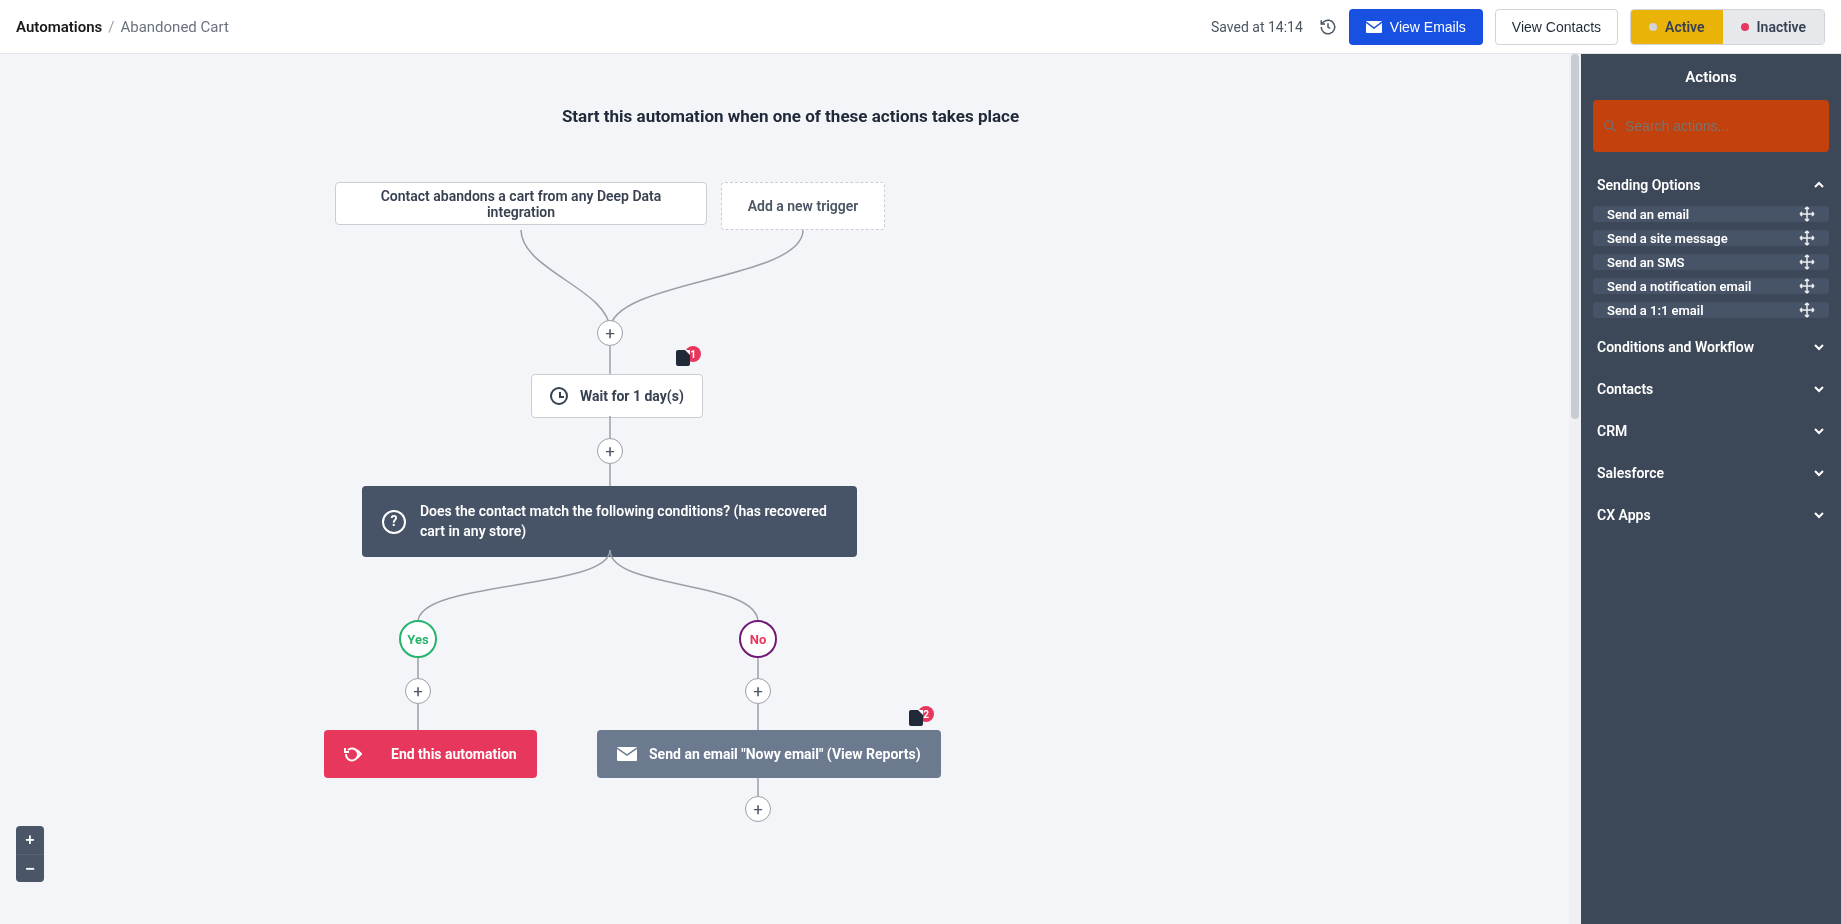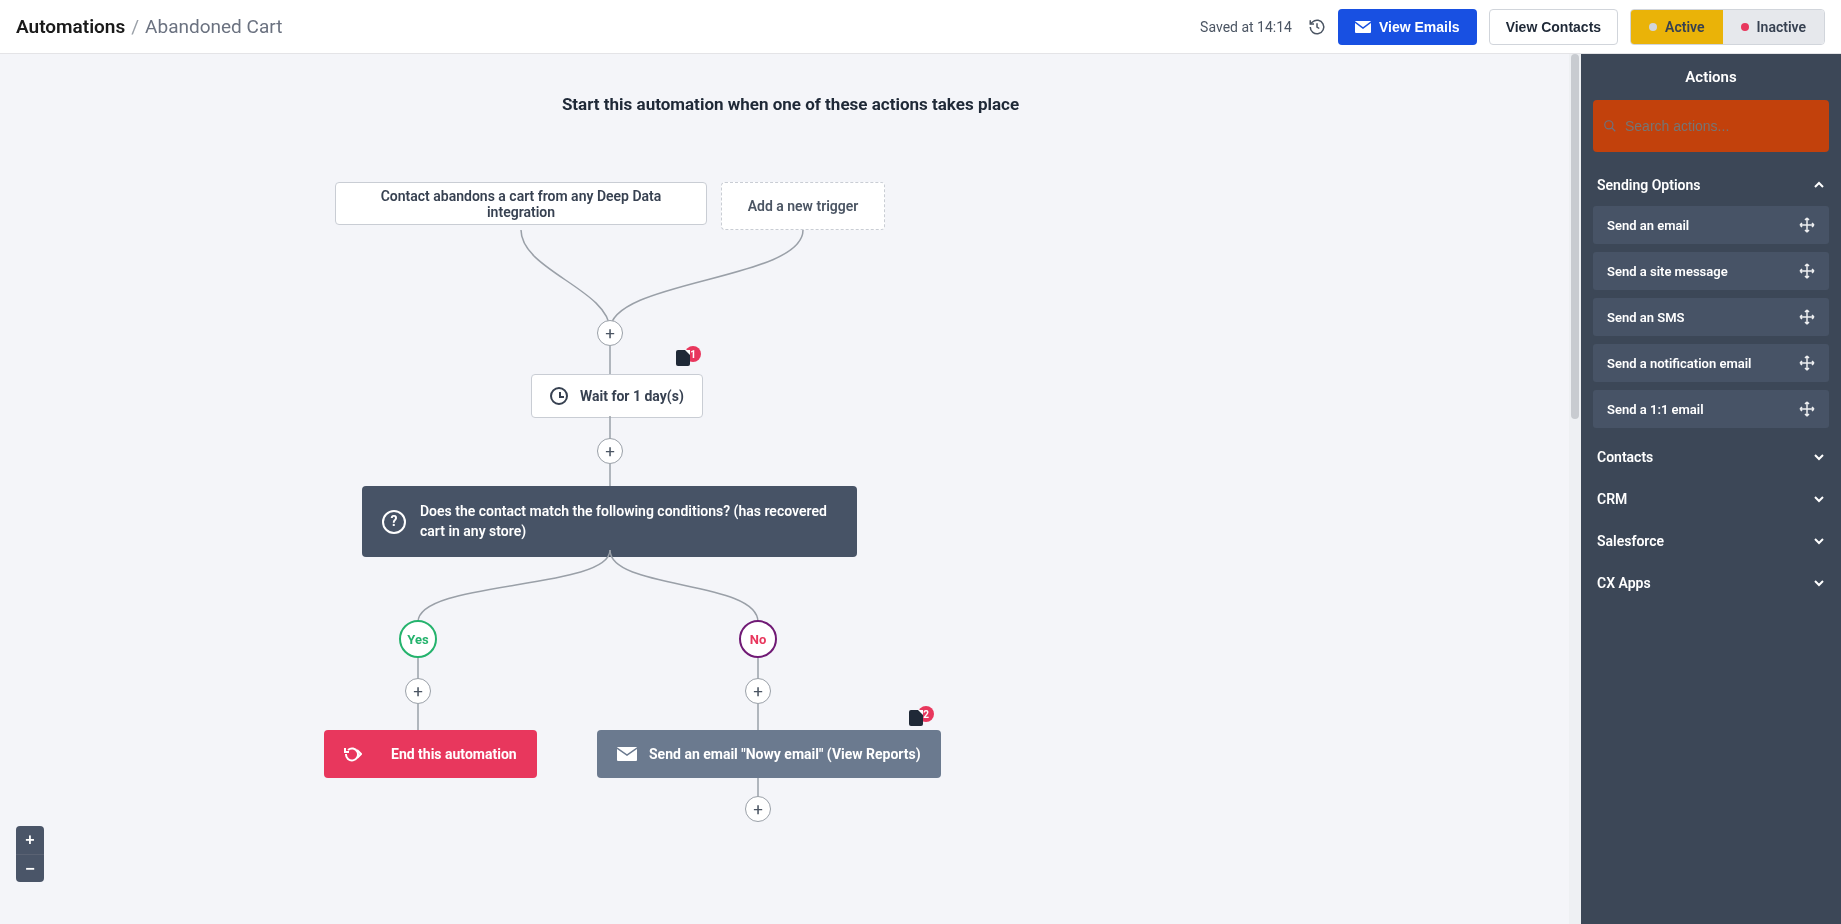--- a/index.html
+++ b/index.html
@@ -5,7 +5,7 @@
 *{box-sizing:border-box;margin:0;padding:0}
 body{font-family:-apple-system,BlinkMacSystemFont,"Segoe UI",Roboto,Arial,sans-serif;background:#f4f5f9;color:#1a1a1a;overflow:hidden}
 .header{background:#fff;border-bottom:1px solid #e4e4e7;height:54px;display:flex;align-items:center;justify-content:space-between;padding:0 16px}
-.breadcrumb{display:flex;align-items:flex-start;font-size:19px}
+.breadcrumb{display:flex;align-items:flex-start;font-size:15px}
 .breadcrumb .root{color:#1a1a1a;font-weight:600}
 .breadcrumb .sep{color:#9aa0a8;margin:0 6px}
 .breadcrumb .leaf{color:#6b7280}

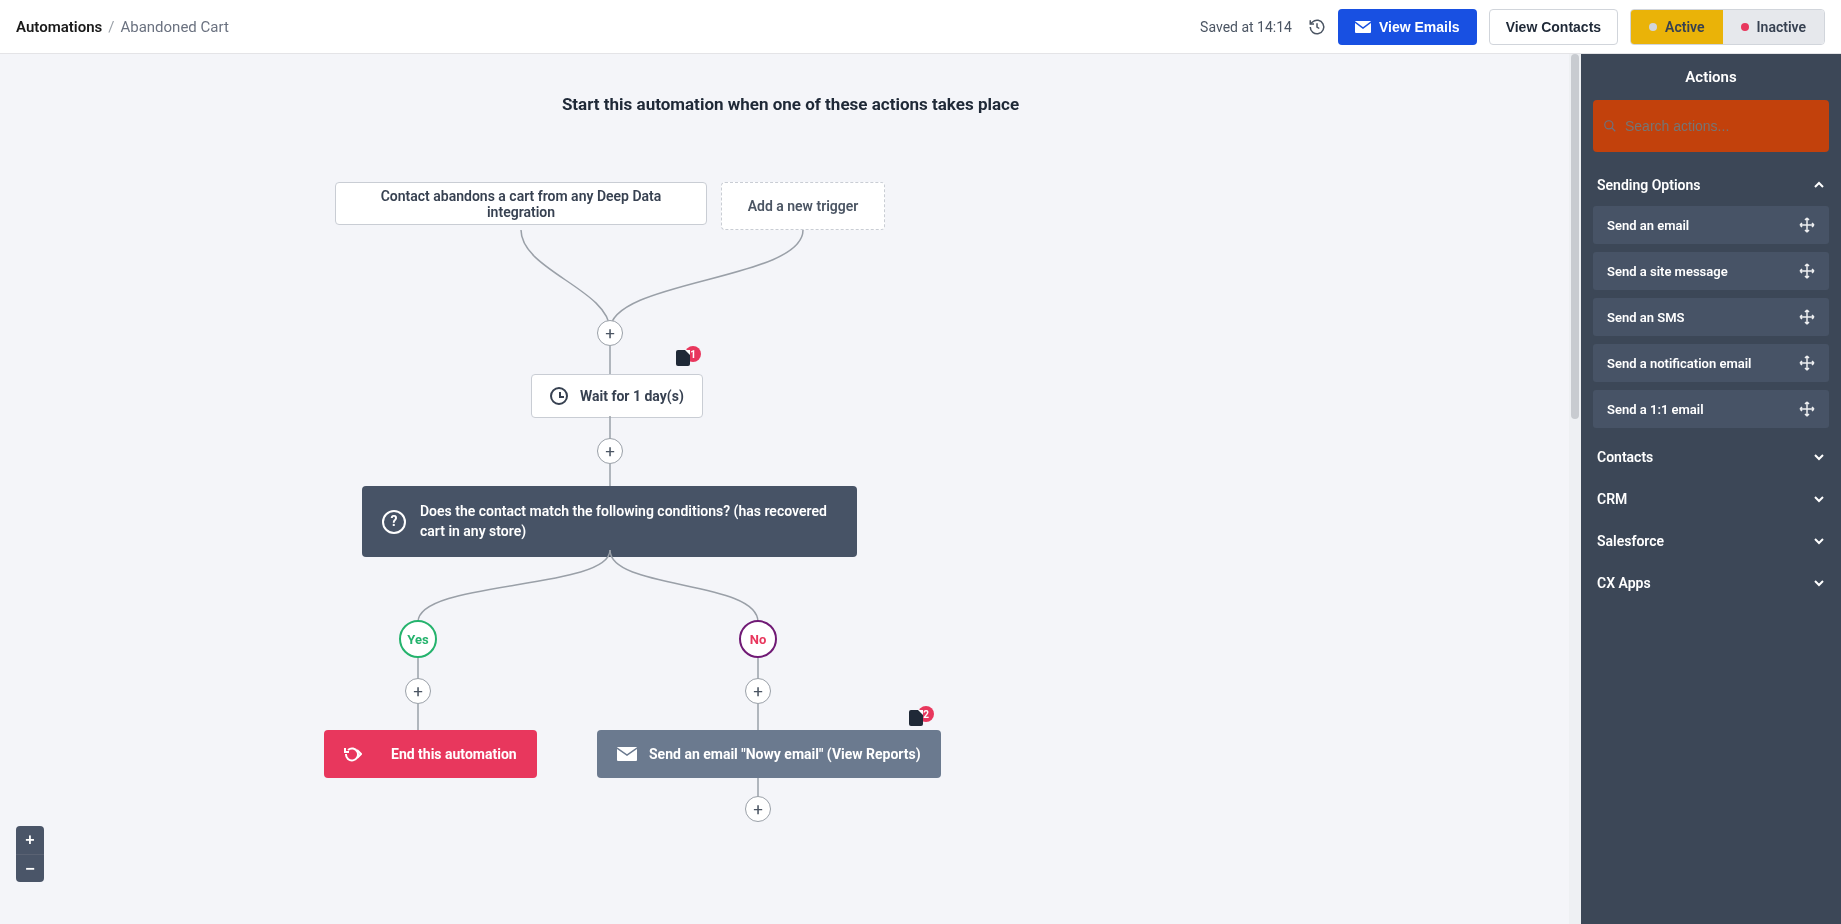--- a/index.html
+++ b/index.html
@@ -12,7 +12,7 @@
 .header-right{display:flex;align-items:center;gap:12px}
 .saved{color:#4b5563;font-size:14px;margin-right:4px}
 .history-icon{width:18px;height:18px;color:#4b5563}
-.btn{border-radius:4px;font-size:14px;font-weight:700;padding:9px 16px;cursor:pointer;display:inline-flex;align-items:center;gap:8px;border:1px solid transparent}
+.btn{border-radius:4px;font-size:14px;font-weight:400;padding:9px 16px;cursor:pointer;display:inline-flex;align-items:center;gap:8px;border:1px solid transparent}
 .btn-primary{background:#1850e2;color:#fff}
 .btn-outline{background:#fff;border-color:#d1d5db;color:#1f2937}
 .toggle-group{display:inline-flex;border:1px solid #d1d5db;border-radius:4px;overflow:hidden}

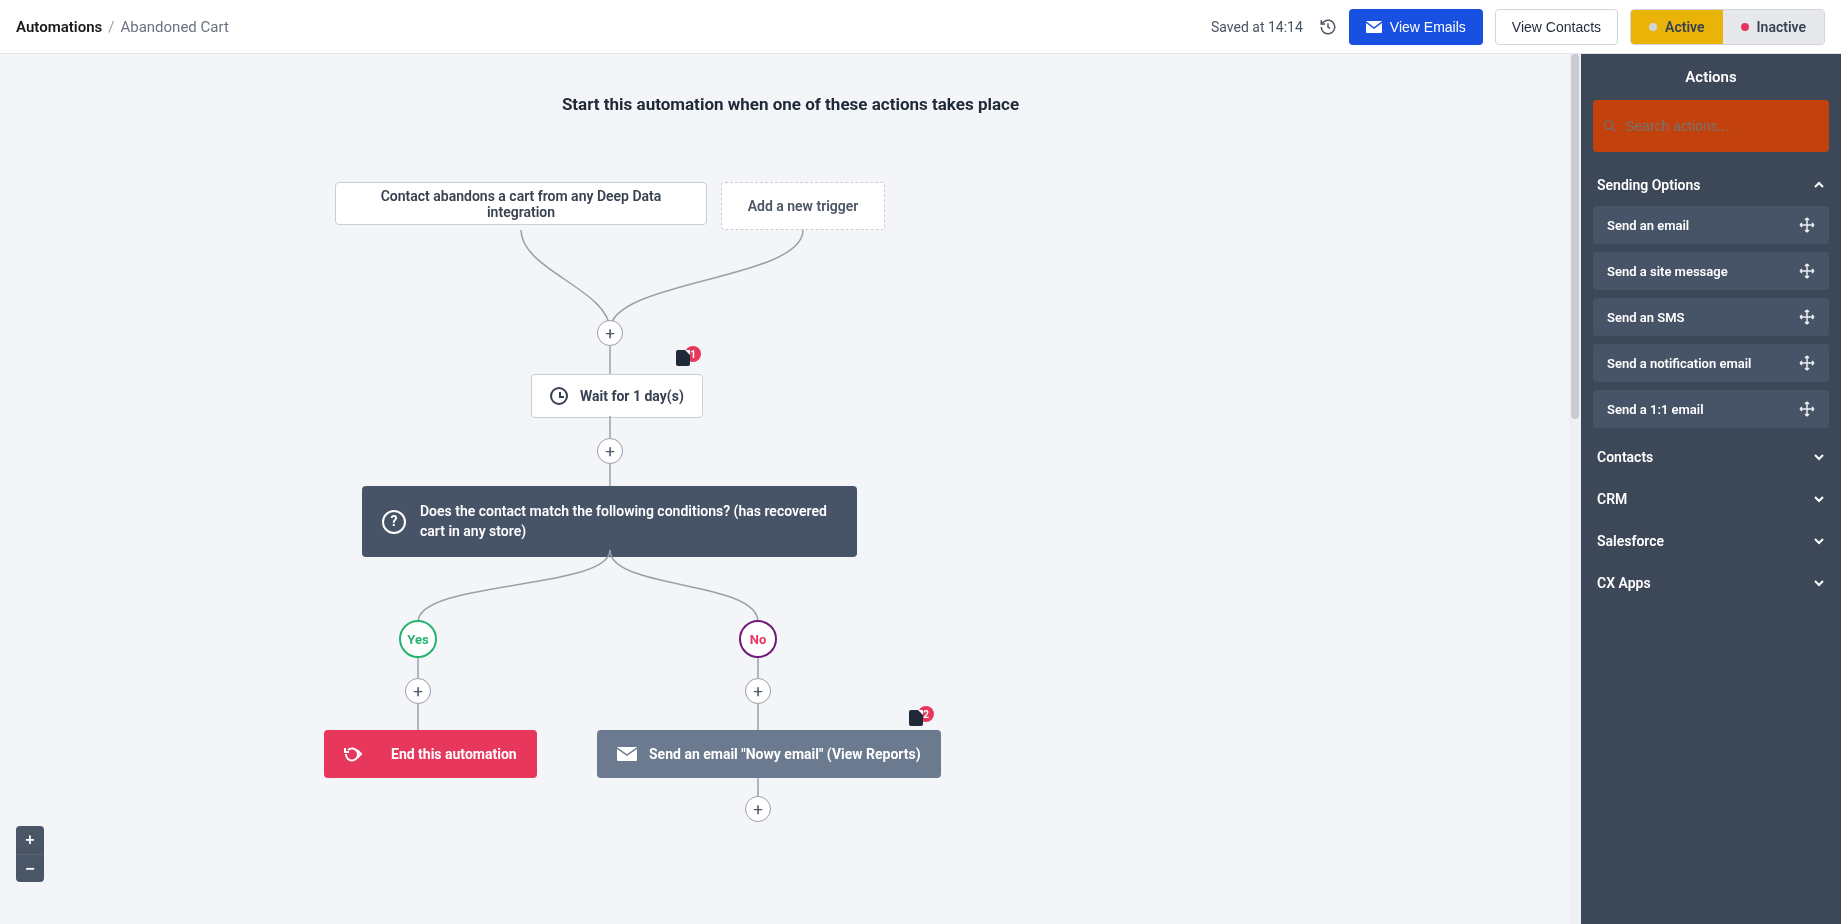--- a/index.html
+++ b/index.html
@@ -100,7 +100,7 @@
 <div class="workspace">
   <div class="canvas">
 
-    <div style="position:absolute;left:0;right:0;top:40px;text-align:center;font-size:17px;font-weight:700;color:#1f2937">Start this automation when one of these actions takes place</div>
+    <div style="position:absolute;left:0;right:0;top:52px;text-align:center;font-size:17px;font-weight:700;color:#1f2937">Start this automation when one of these actions takes place</div>
 
     <div class="node" style="left:335px;top:128px;width:372px;height:43px">Contact abandons a cart from any Deep Data integration</div>
     <div class="node dashed" style="left:721px;top:128px;width:164px;height:48px">Add a new trigger</div>

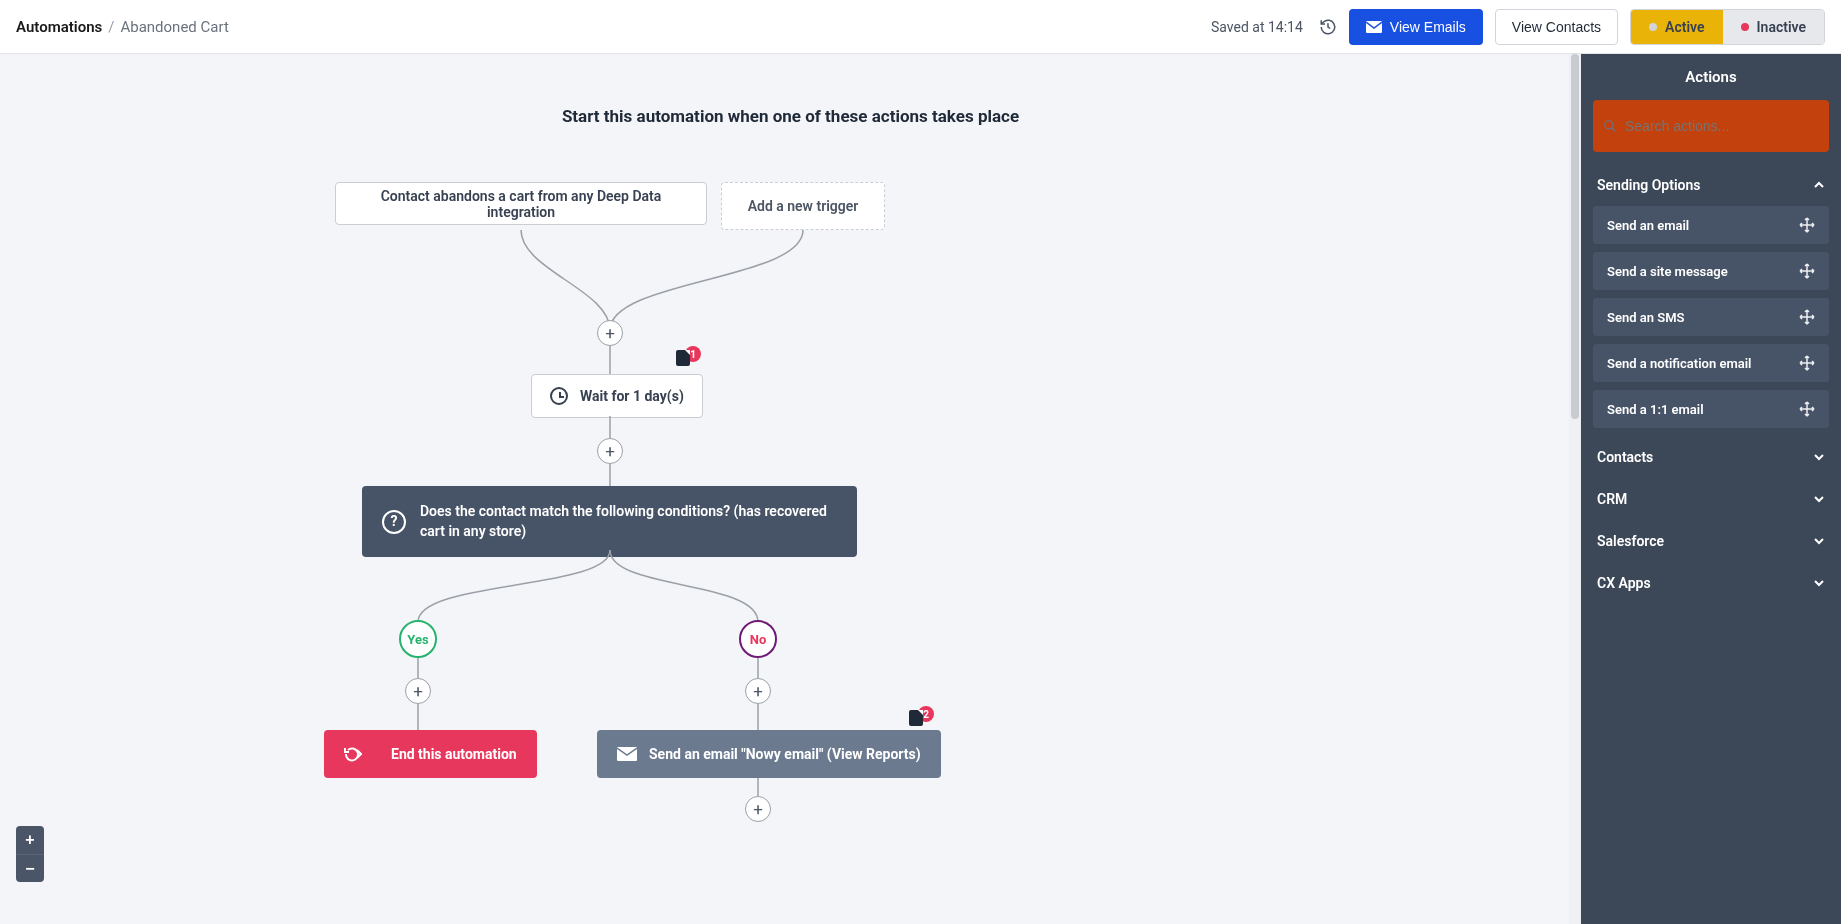--- a/index.html
+++ b/index.html
@@ -32,7 +32,7 @@
 .search svg{width:14px;height:14px;color:#6b7280}
 .section-head{display:flex;align-items:center;justify-content:space-between;padding:13px 16px;font-size:14px;font-weight:600;cursor:pointer}
 .section-head .chev{width:12px;height:12px}
-.action-item{background:#475366;margin:0 12px 8px;border-radius:3px;padding:11px 14px;display:flex;align-items:center;justify-content:space-between;font-size:13px;font-weight:600;cursor:grab}
+.action-item{background:#475366;margin:0 12px 8px;border-radius:3px;padding:0 14px;display:flex;align-items:center;justify-content:space-between;font-size:13px;font-weight:600;cursor:grab}
 .action-item .drag{width:16px;height:16px;opacity:.9}
 .vscroll{position:absolute;top:54px;right:260px;width:12px;bottom:0;background:#eef0f3}
 .vscroll-thumb{position:absolute;left:2px;right:2px;top:0;height:42%;background:#c8cbd0;border-radius:4px}

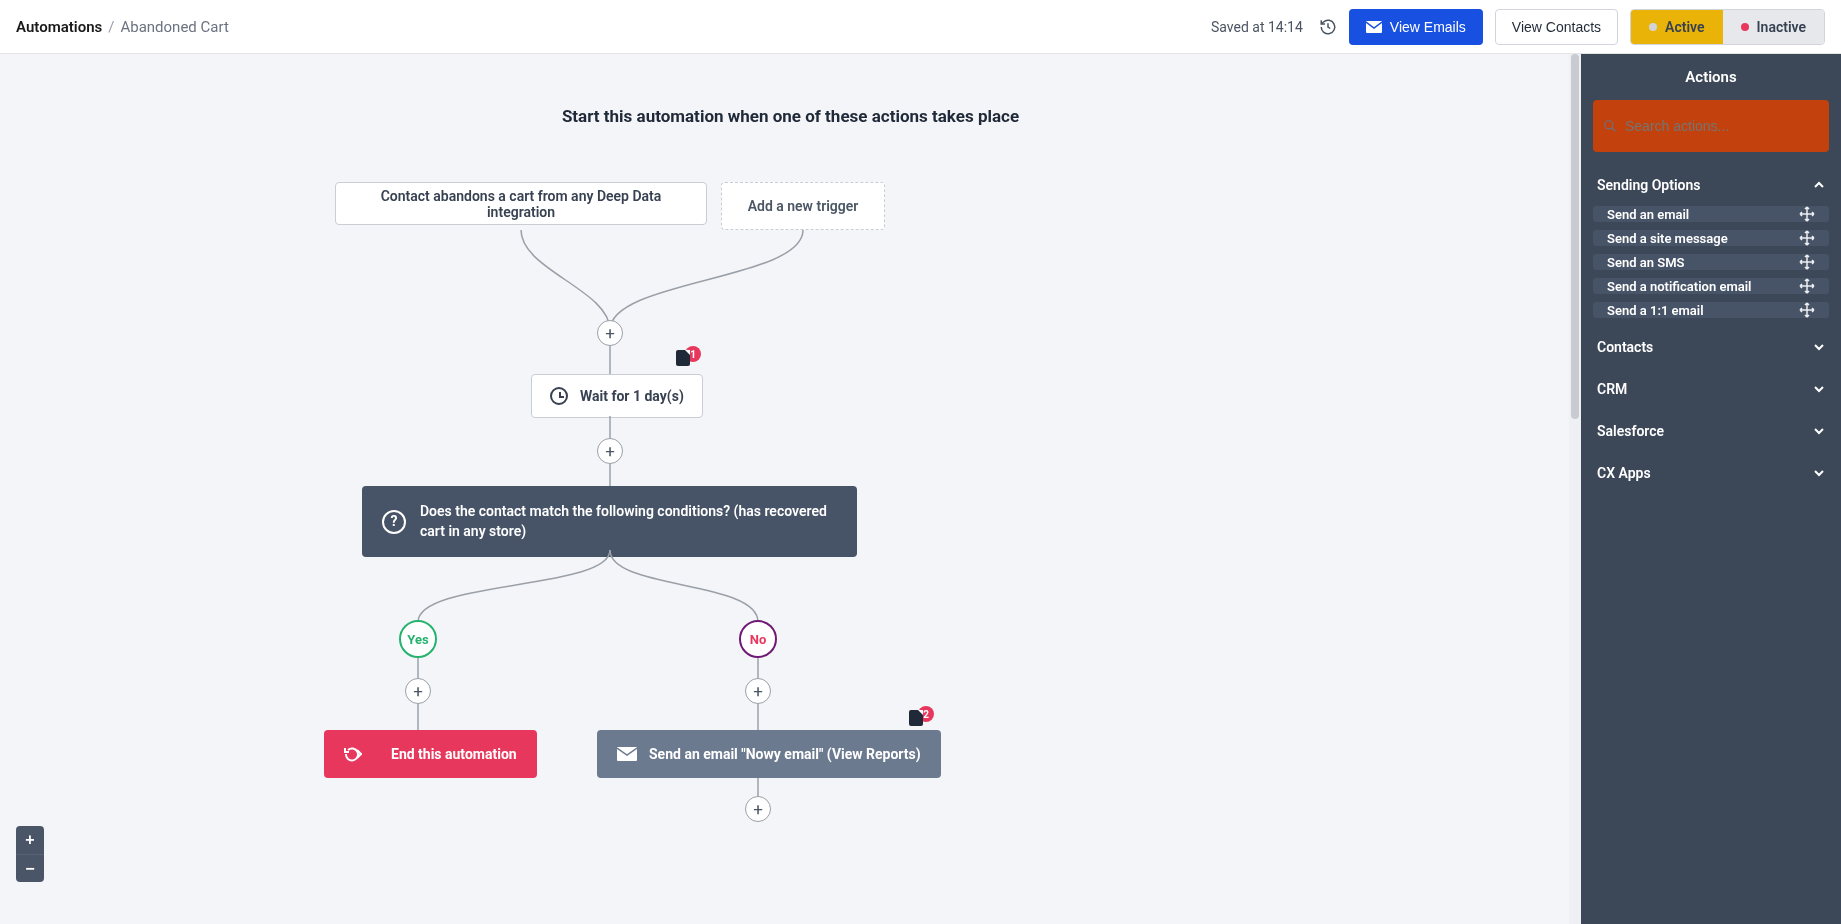--- a/index.html
+++ b/index.html
@@ -250,6 +250,12 @@
   </div>
 
   <div class="section-head">
+    <span>Conditions and Workflow</span>
+    <svg class="chev" viewBox="0 0 12 12" fill="none" stroke="#fff" stroke-width="2">
+        <polyline points="2 4 6 8 10 4"></polyline>
+      </svg>
+  </div>
+  <div class="section-head">
     <span>Contacts</span>
     <svg class="chev" viewBox="0 0 12 12" fill="none" stroke="#fff" stroke-width="2">
         <polyline points="2 4 6 8 10 4"></polyline>

